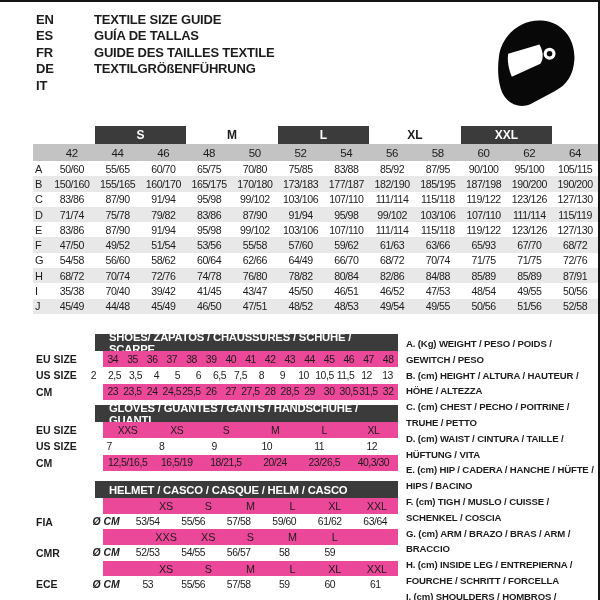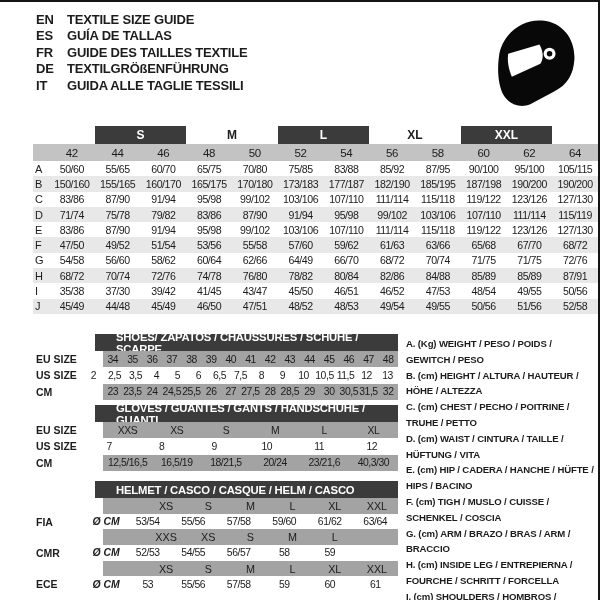--- a/index.html
+++ b/index.html
@@ -10,7 +10,7 @@
   }
   
   .langs{position:absolute;left:36px;top:10px;}
-  .lang-row{display:flex;font-weight:bold;font-size:13px;line-height:16.4px;letter-spacing:-0.2px;}
+  .lang-row{display:flex;font-weight:bold;font-size:13px;line-height:16.4px;letter-spacing:-0.2px;gap:27px;}
   .lang-code{width:31px;}
   
   .helmet{position:absolute;left:487px;top:14px;width:92px;height:92px;}

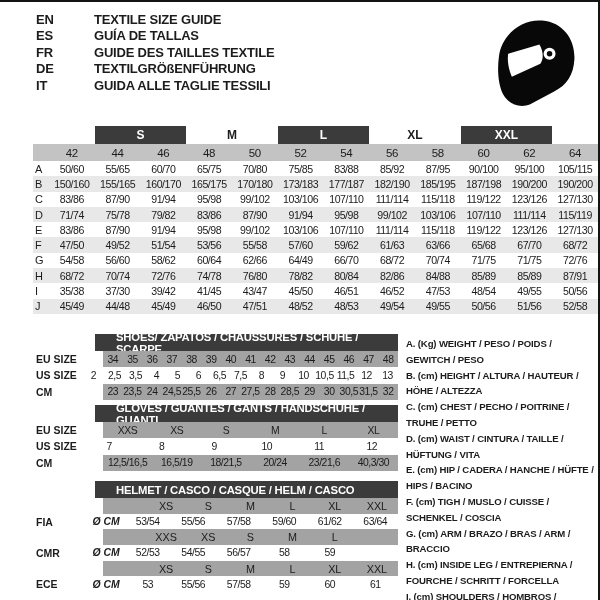--- a/index.html
+++ b/index.html
@@ -69,7 +69,6 @@
       </div>
       <div class="lang-row">
         <span class="lang-code">IT</span>
-        <span class="lang-title">GUIDA ALLE TAGLIE TESSILI</span>
       </div>
     </div>
 

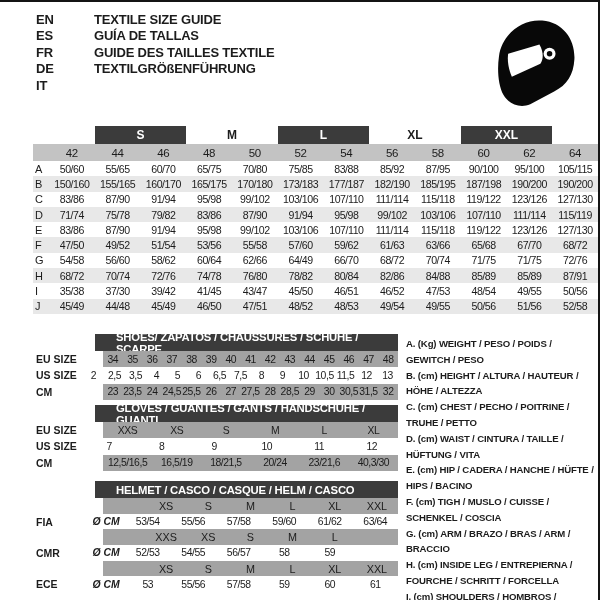--- a/index.html
+++ b/index.html
@@ -176,7 +176,7 @@
       <div class="mt-cell stripe">59/62</div>
       <div class="mt-cell stripe">61/63</div>
       <div class="mt-cell stripe">63/66</div>
-      <div class="mt-cell stripe">65/68</div>
+      <div class="mt-cell stripe">65/93</div>
       <div class="mt-cell stripe">67/70</div>
       <div class="mt-cell stripe">68/72</div>
       <div class="mt-cell mt-letter">G</div>

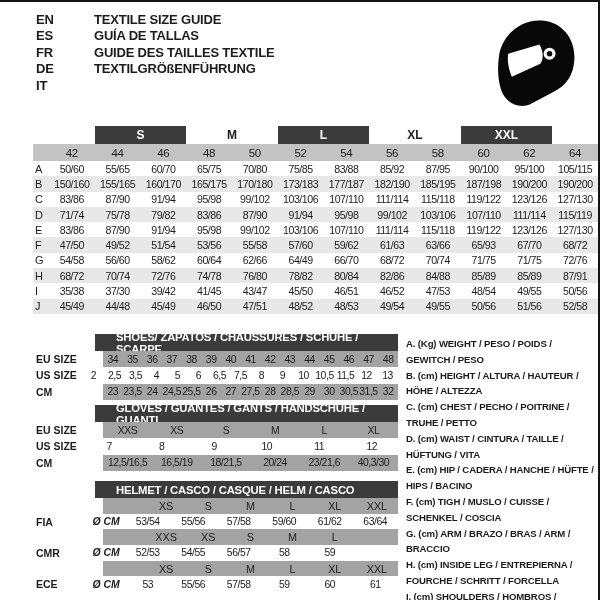--- a/index.html
+++ b/index.html
@@ -207,7 +207,7 @@
       <div class="mt-cell stripe">87/91</div>
       <div class="mt-cell mt-letter">I</div>
       <div class="mt-cell">35/38</div>
-      <div class="mt-cell">37/30</div>
+      <div class="mt-cell">70/40</div>
       <div class="mt-cell">39/42</div>
       <div class="mt-cell">41/45</div>
       <div class="mt-cell">43/47</div>

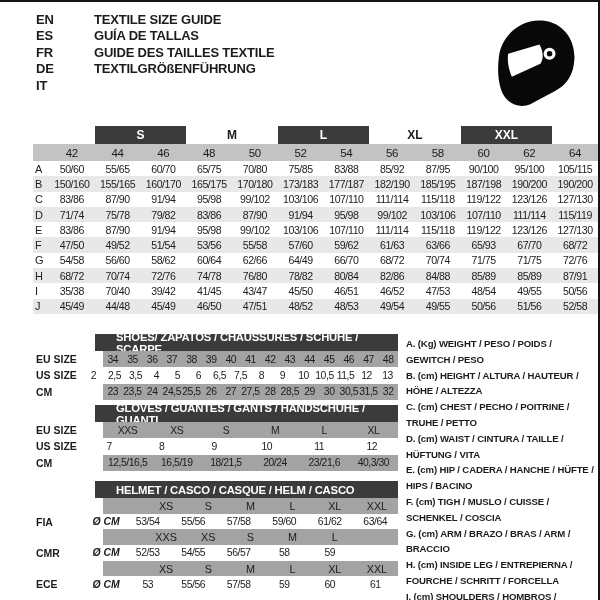--- a/index.html
+++ b/index.html
@@ -31,7 +31,7 @@
   
   .sub{position:absolute;left:36px;width:362px;}
   .bar{margin-left:59px;height:17px;background:#3b3b3b;color:#fff;font-weight:bold;
-    font-size:11.3px;display:flex;align-items:center;padding-left:21px;
+    font-size:11.3px;display:flex;align-items:center;padding-left:14px;
     letter-spacing:-0.2px;box-sizing:border-box;}
   .sub-row{display:flex;height:16.3px;}
   .helm-row{height:15.7px;}

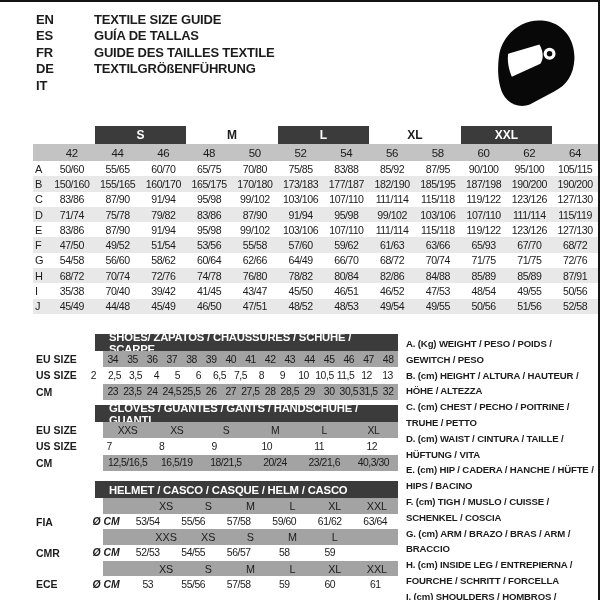--- a/index.html
+++ b/index.html
@@ -37,7 +37,7 @@
   .helm-row{height:15.7px;}
   .rlabel{width:47px;display:flex;align-items:center;font-weight:bold;font-size:10.5px;}
   .cells{flex:1;display:grid;align-items:center;}
-  .gray{background:#a3a3a3;margin-left:20px;}
+  .gray{background:#ec4899;margin-left:20px;}
   .cell{text-align:center;font-size:10.4px;letter-spacing:-0.45px;white-space:nowrap;}
   .cell.szhdr{font-size:10.8px;letter-spacing:0;}
   .cell.unit{font-weight:bold;text-align:center;padding-left:4px;letter-spacing:0;font-style:italic;}

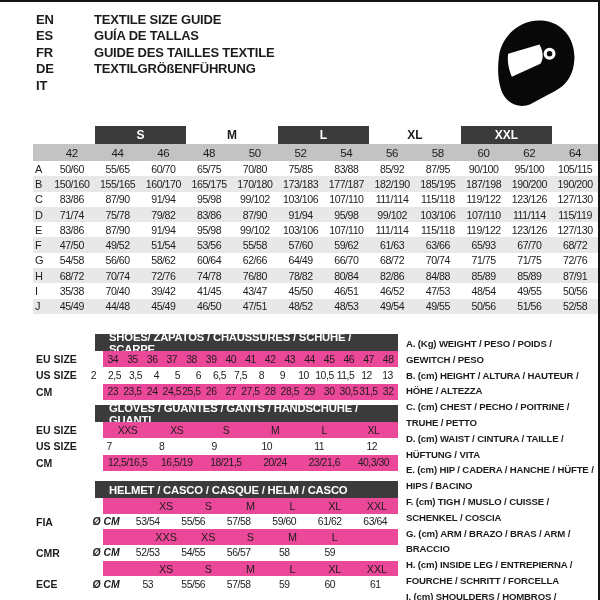--- a/index.html
+++ b/index.html
@@ -331,7 +331,7 @@
             <div class="cell">16,5/19</div>
             <div class="cell">18/21,5</div>
             <div class="cell">20/24</div>
-            <div class="cell">23/21,6</div>
+            <div class="cell">23/26,5</div>
             <div class="cell">40,3/30</div>
           </div>
         </div>

